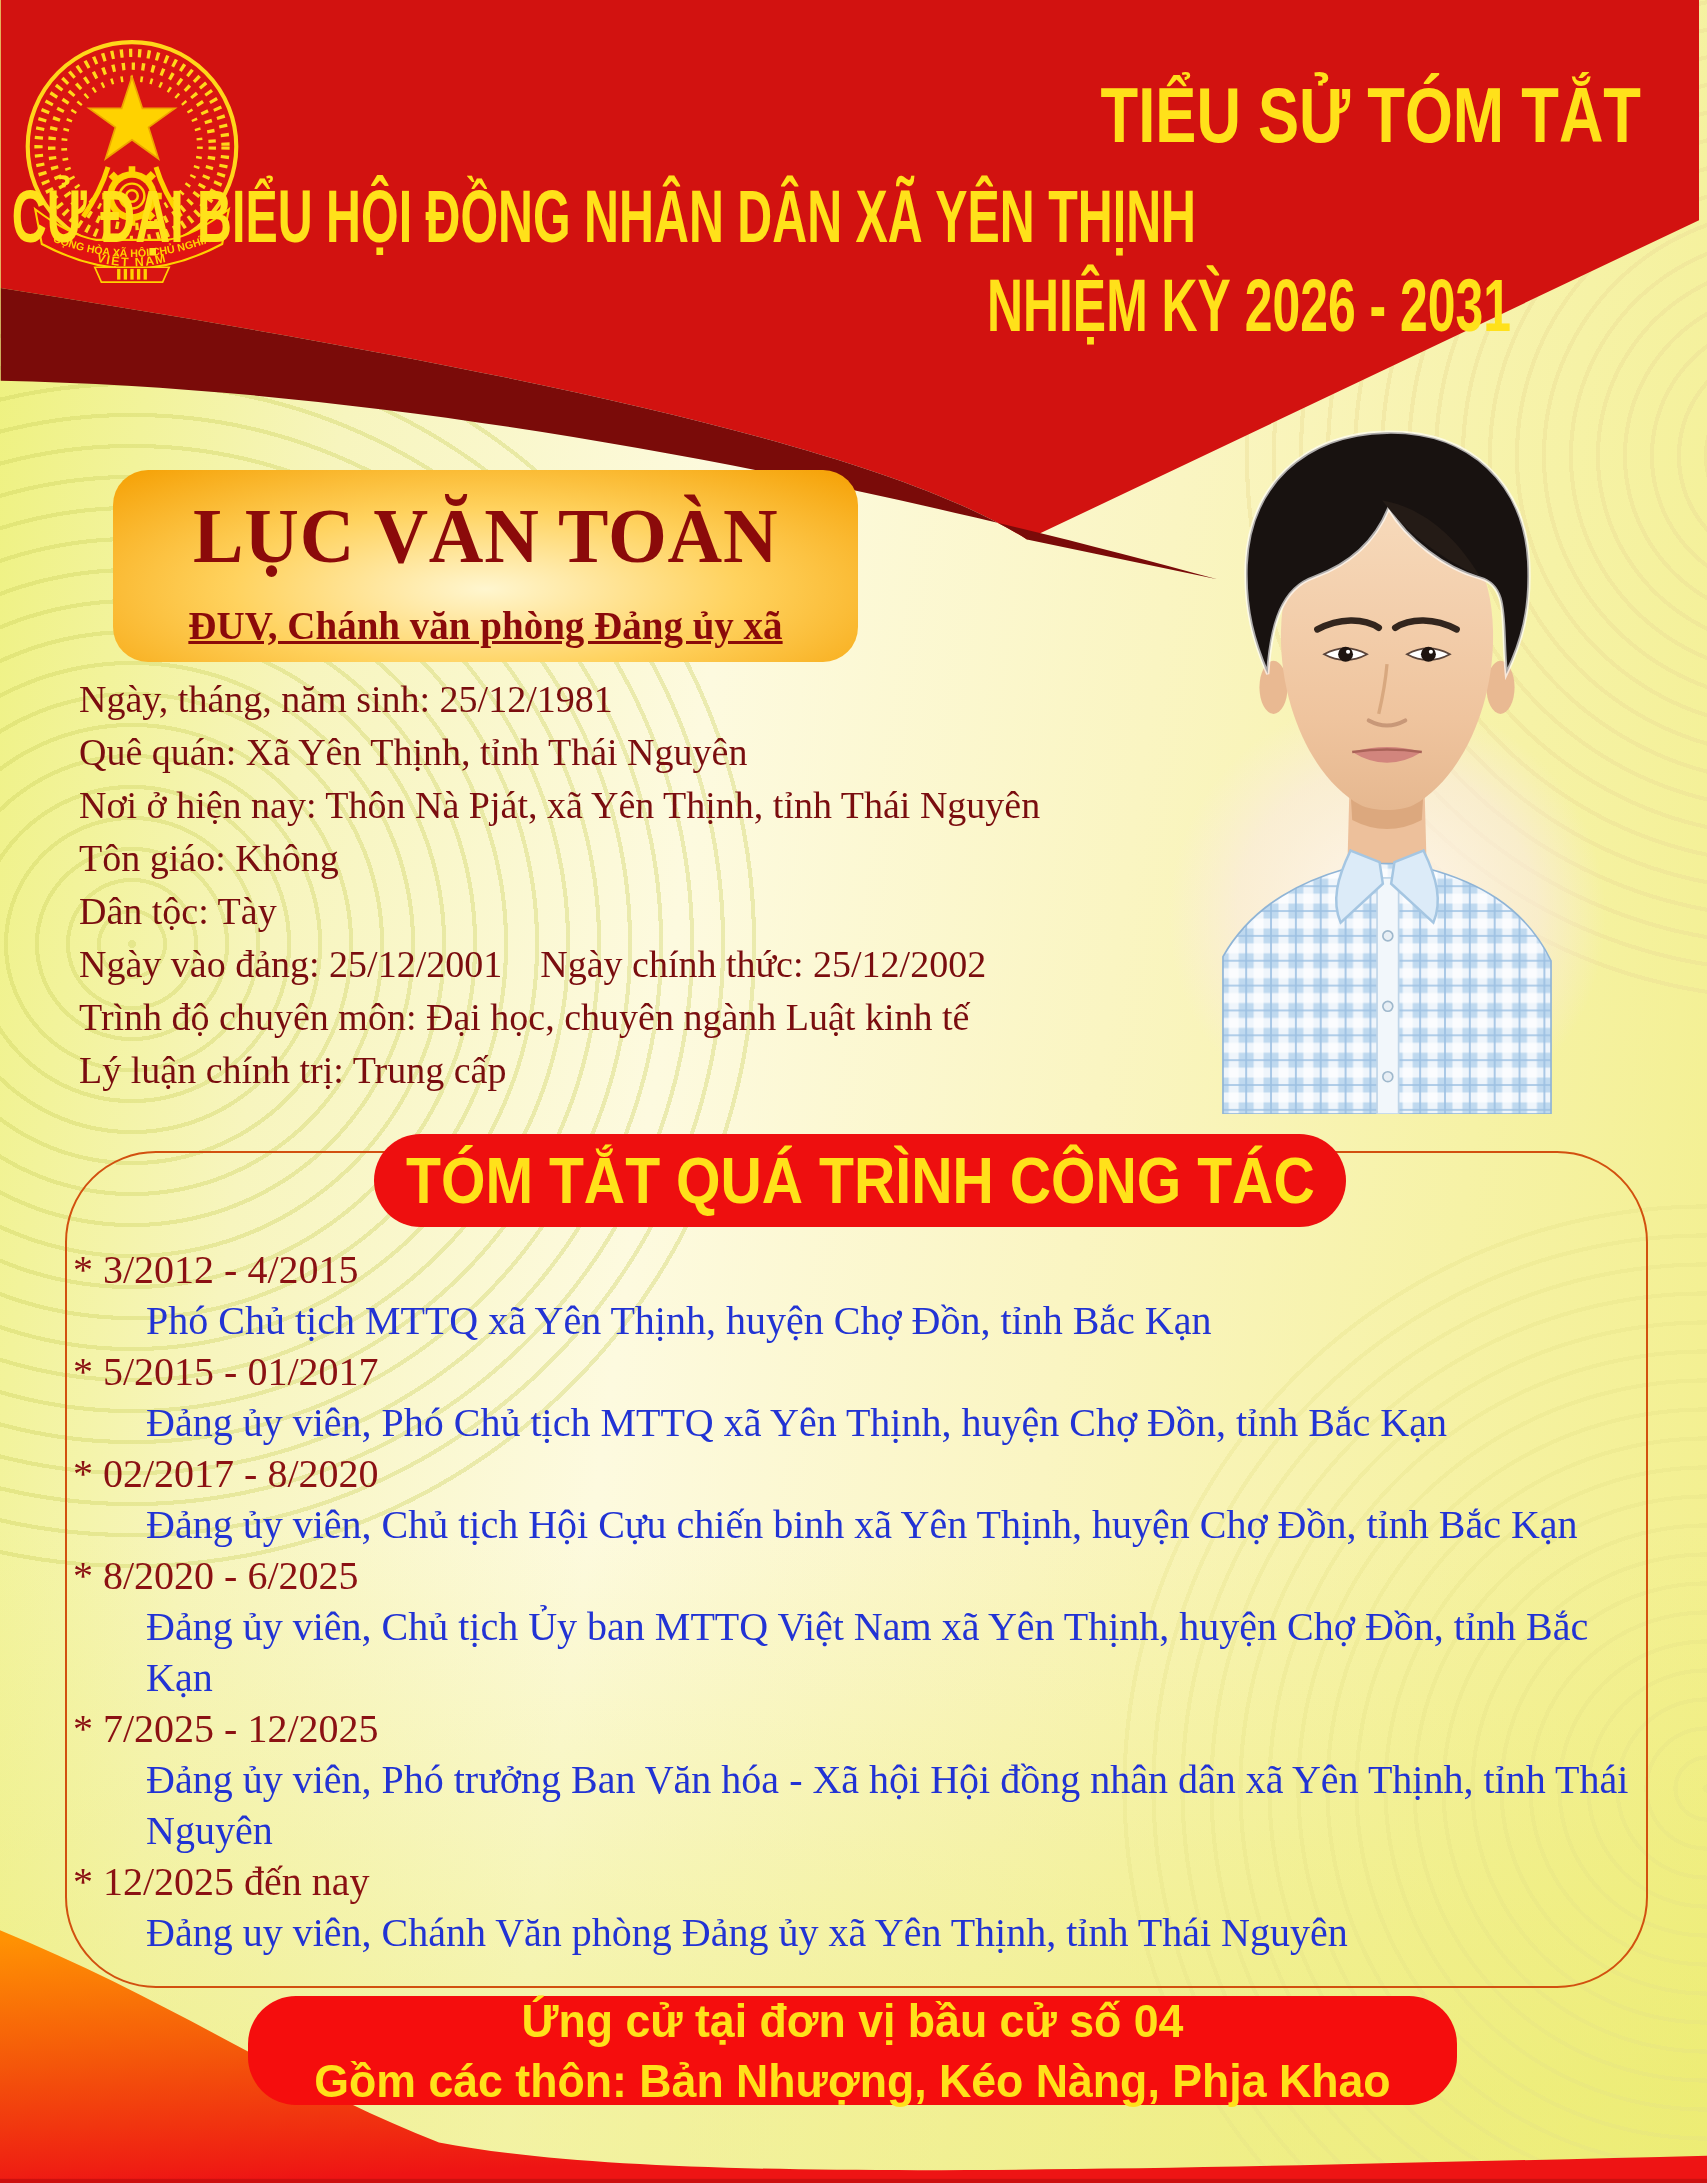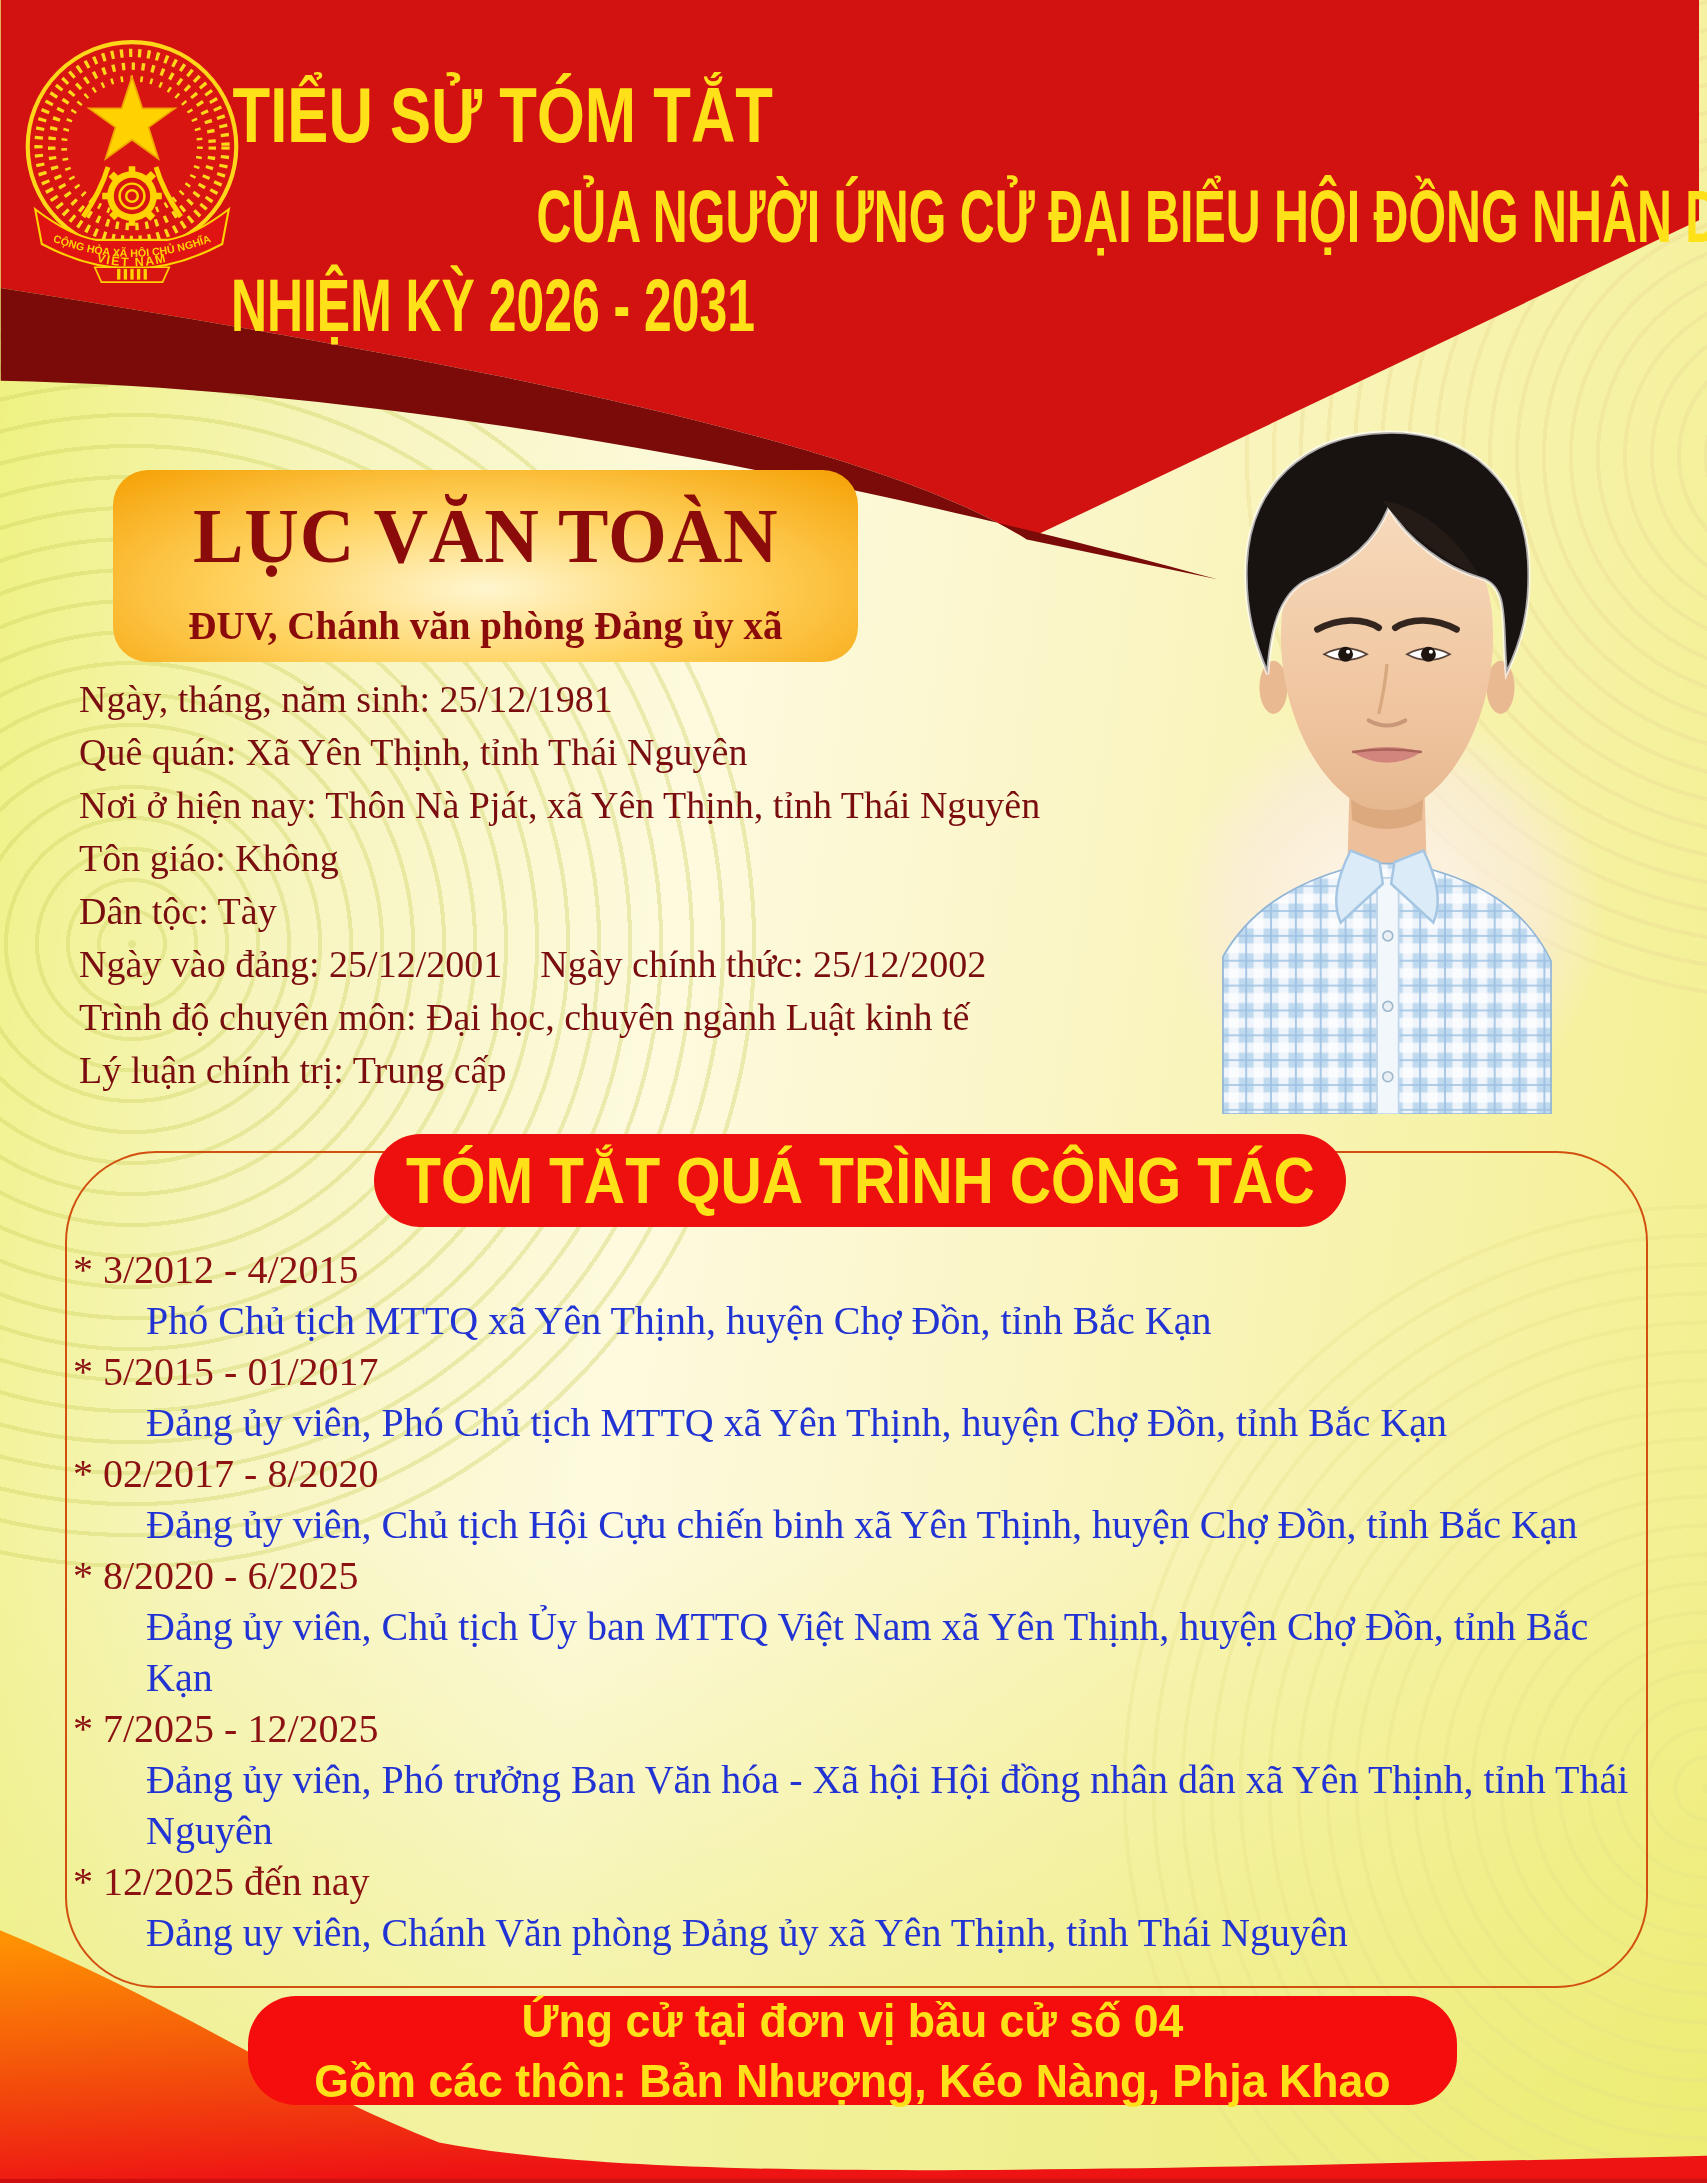--- a/index.html
+++ b/index.html
@@ -18,7 +18,7 @@
   .ring-right-bottom{left:1102px;top:1184px;width:1209px;height:1209px;opacity:.5;
     background:repeating-radial-gradient(circle at 50% 50%, rgba(228,224,134,.6) 0 4.1px, rgba(0,0,0,0) 4.1px 29px);}
   .abs{position:absolute;}
-  .hline{position:absolute;left:0;width:1672px;display:flex;justify-content:flex-start;pointer-events:none;}
+  .hline{position:absolute;left:0;width:1544px;display:flex;justify-content:flex-end;pointer-events:none;}
   .hline>span{display:inline-block;white-space:nowrap;font-weight:700;color:#FFE11A;line-height:1;}
   .title-line>span{font-size:77px;transform:translateX(165px) scaleX(.80);}
   .subtitle-line>span{font-size:75px;transform:translateX(94px) scaleX(.645);}

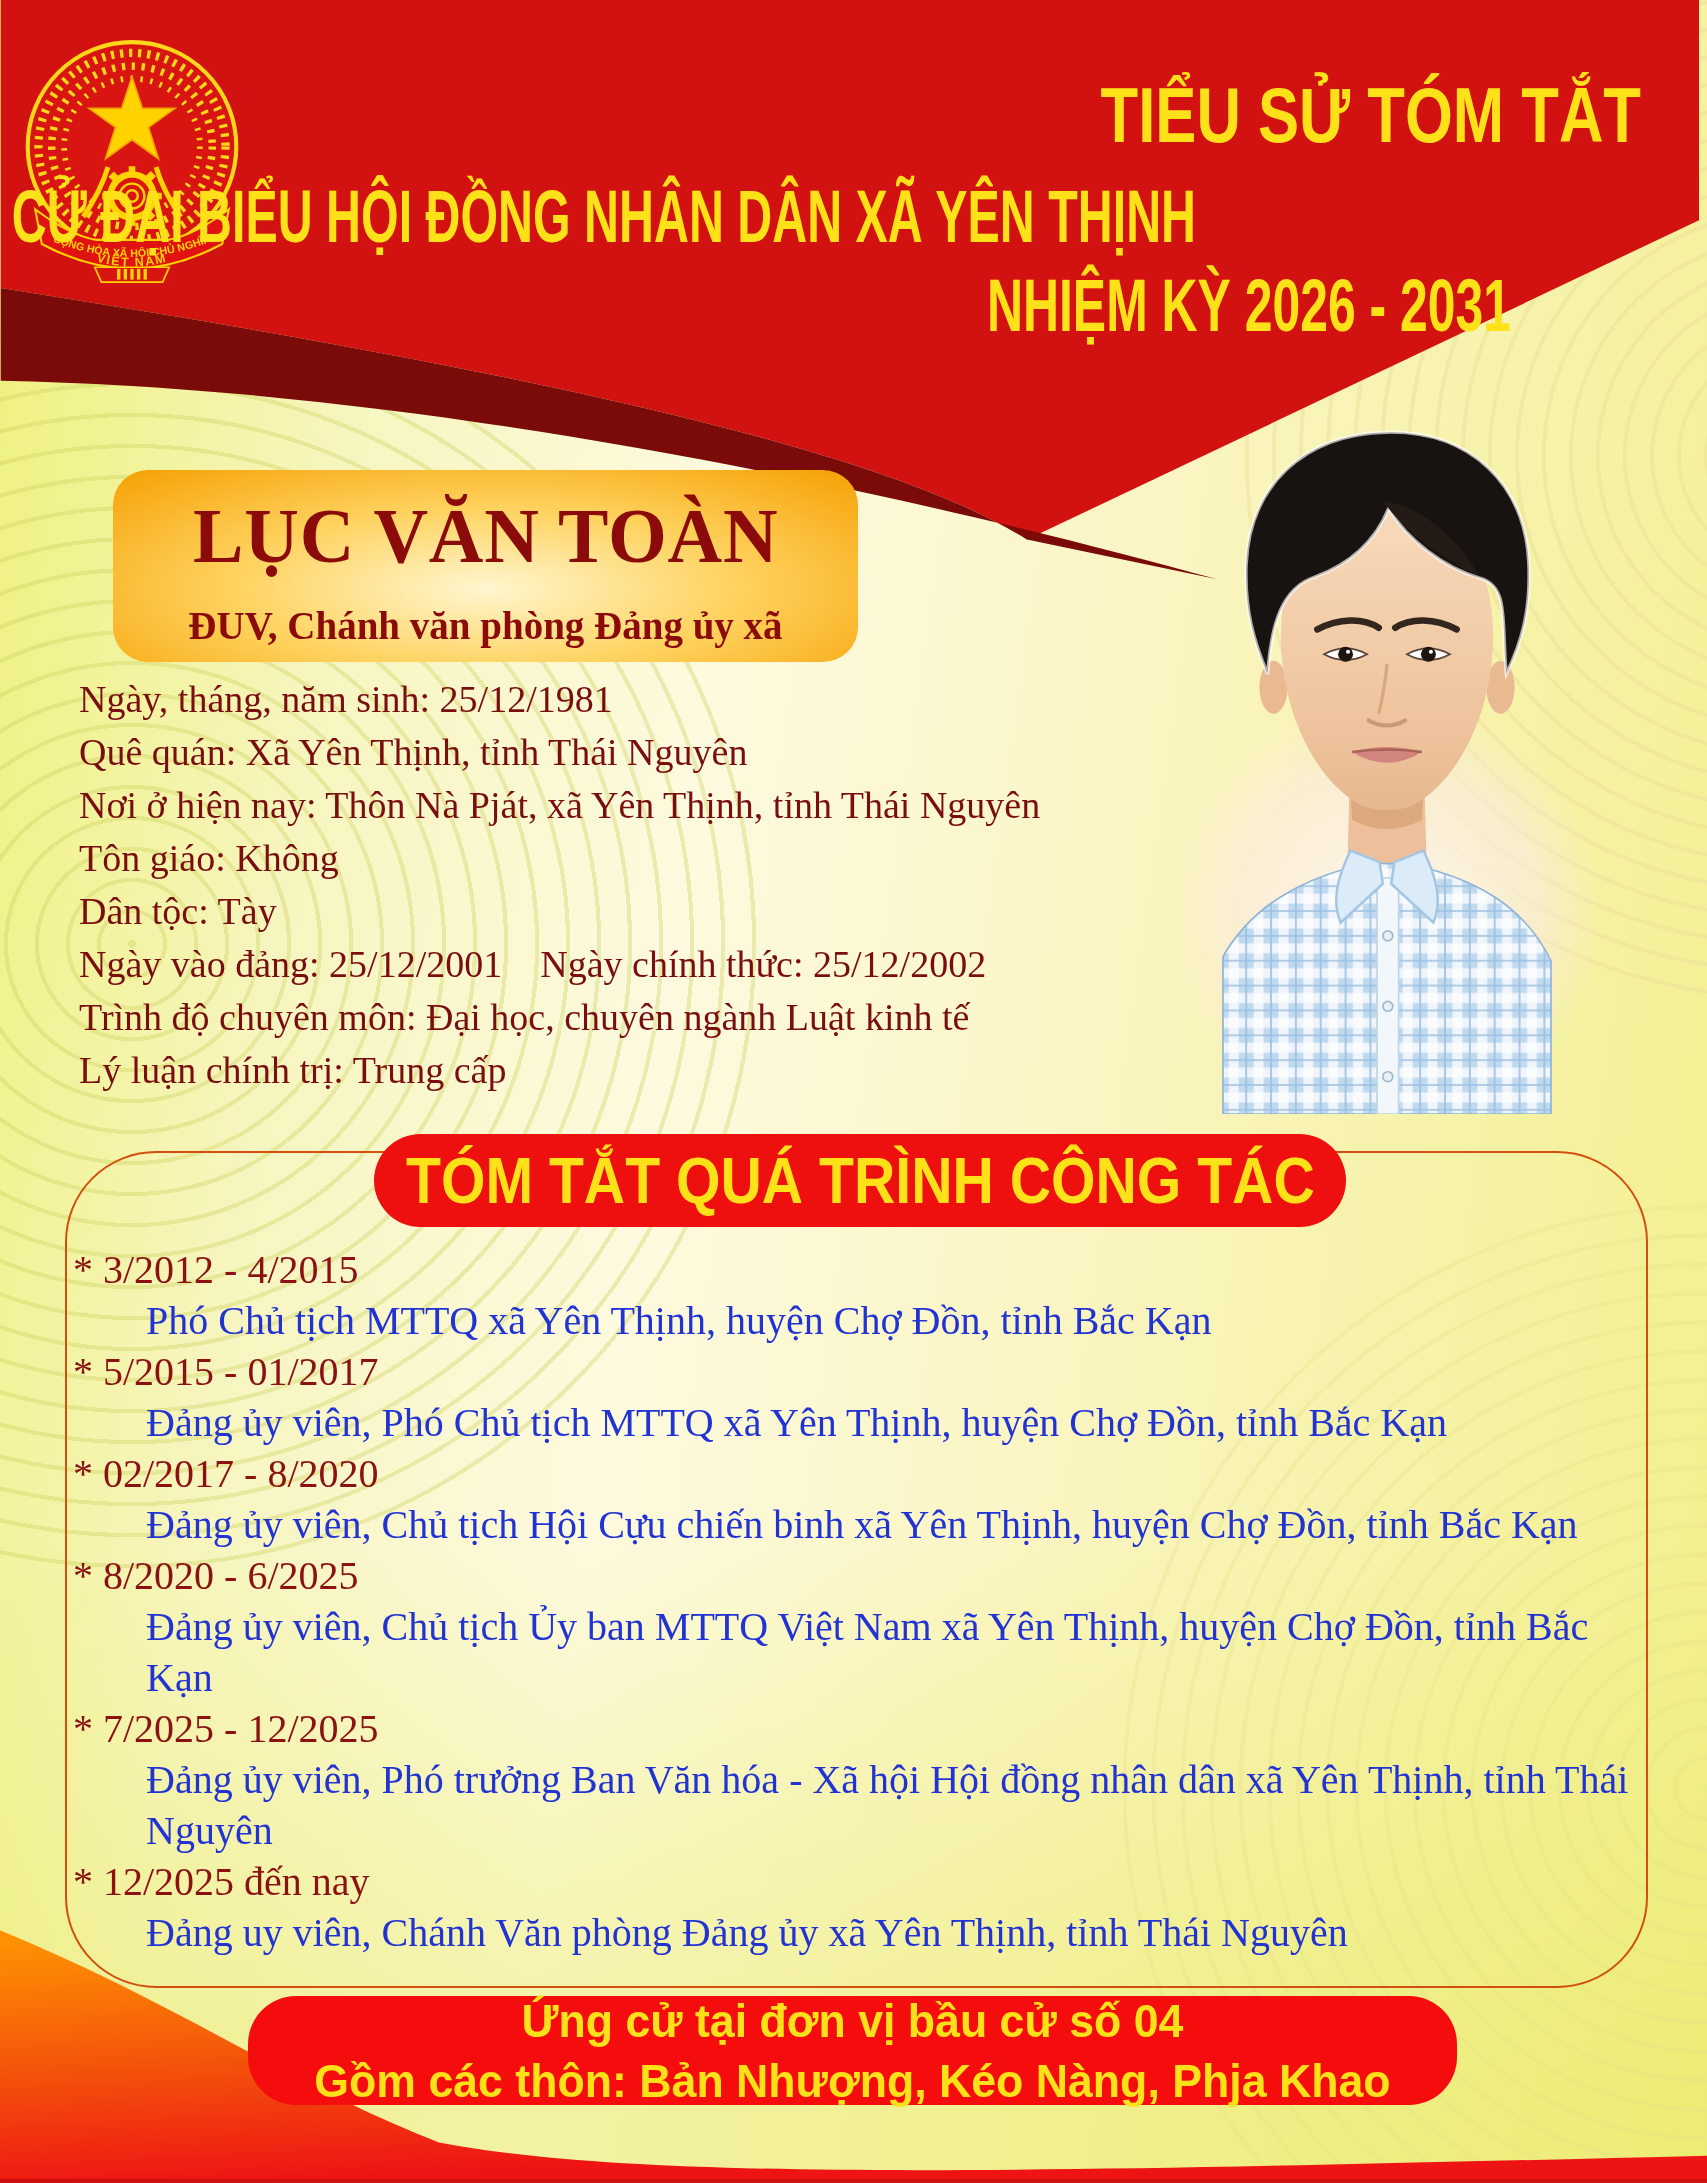--- a/index.html
+++ b/index.html
@@ -29,7 +29,7 @@
     display:flex;flex-direction:column;align-items:center;justify-content:flex-start;
   }
   .namebox .cand-name{font-family:"Liberation Serif",serif;font-weight:700;font-size:78px;line-height:1;color:#8B0A0A;margin-top:26.5px;letter-spacing:0.8px;transform:scaleX(.97);}
-  .namebox .cand-pos{font-family:"Liberation Serif",serif;font-weight:700;font-size:39px;line-height:1;color:#8B0A0A;margin-top:31.5px;}
+  .namebox .cand-pos{font-family:"Liberation Serif",serif;font-weight:700;font-size:39px;line-height:1;color:#8B0A0A;margin-top:31.5px;text-decoration:underline;}
   .details{position:absolute;left:79px;top:673px;width:1060px;font-family:"Liberation Serif",serif;
     font-size:38px;line-height:53px;color:#7A0D0F;}
   .details .dline{white-space:pre-wrap;}

